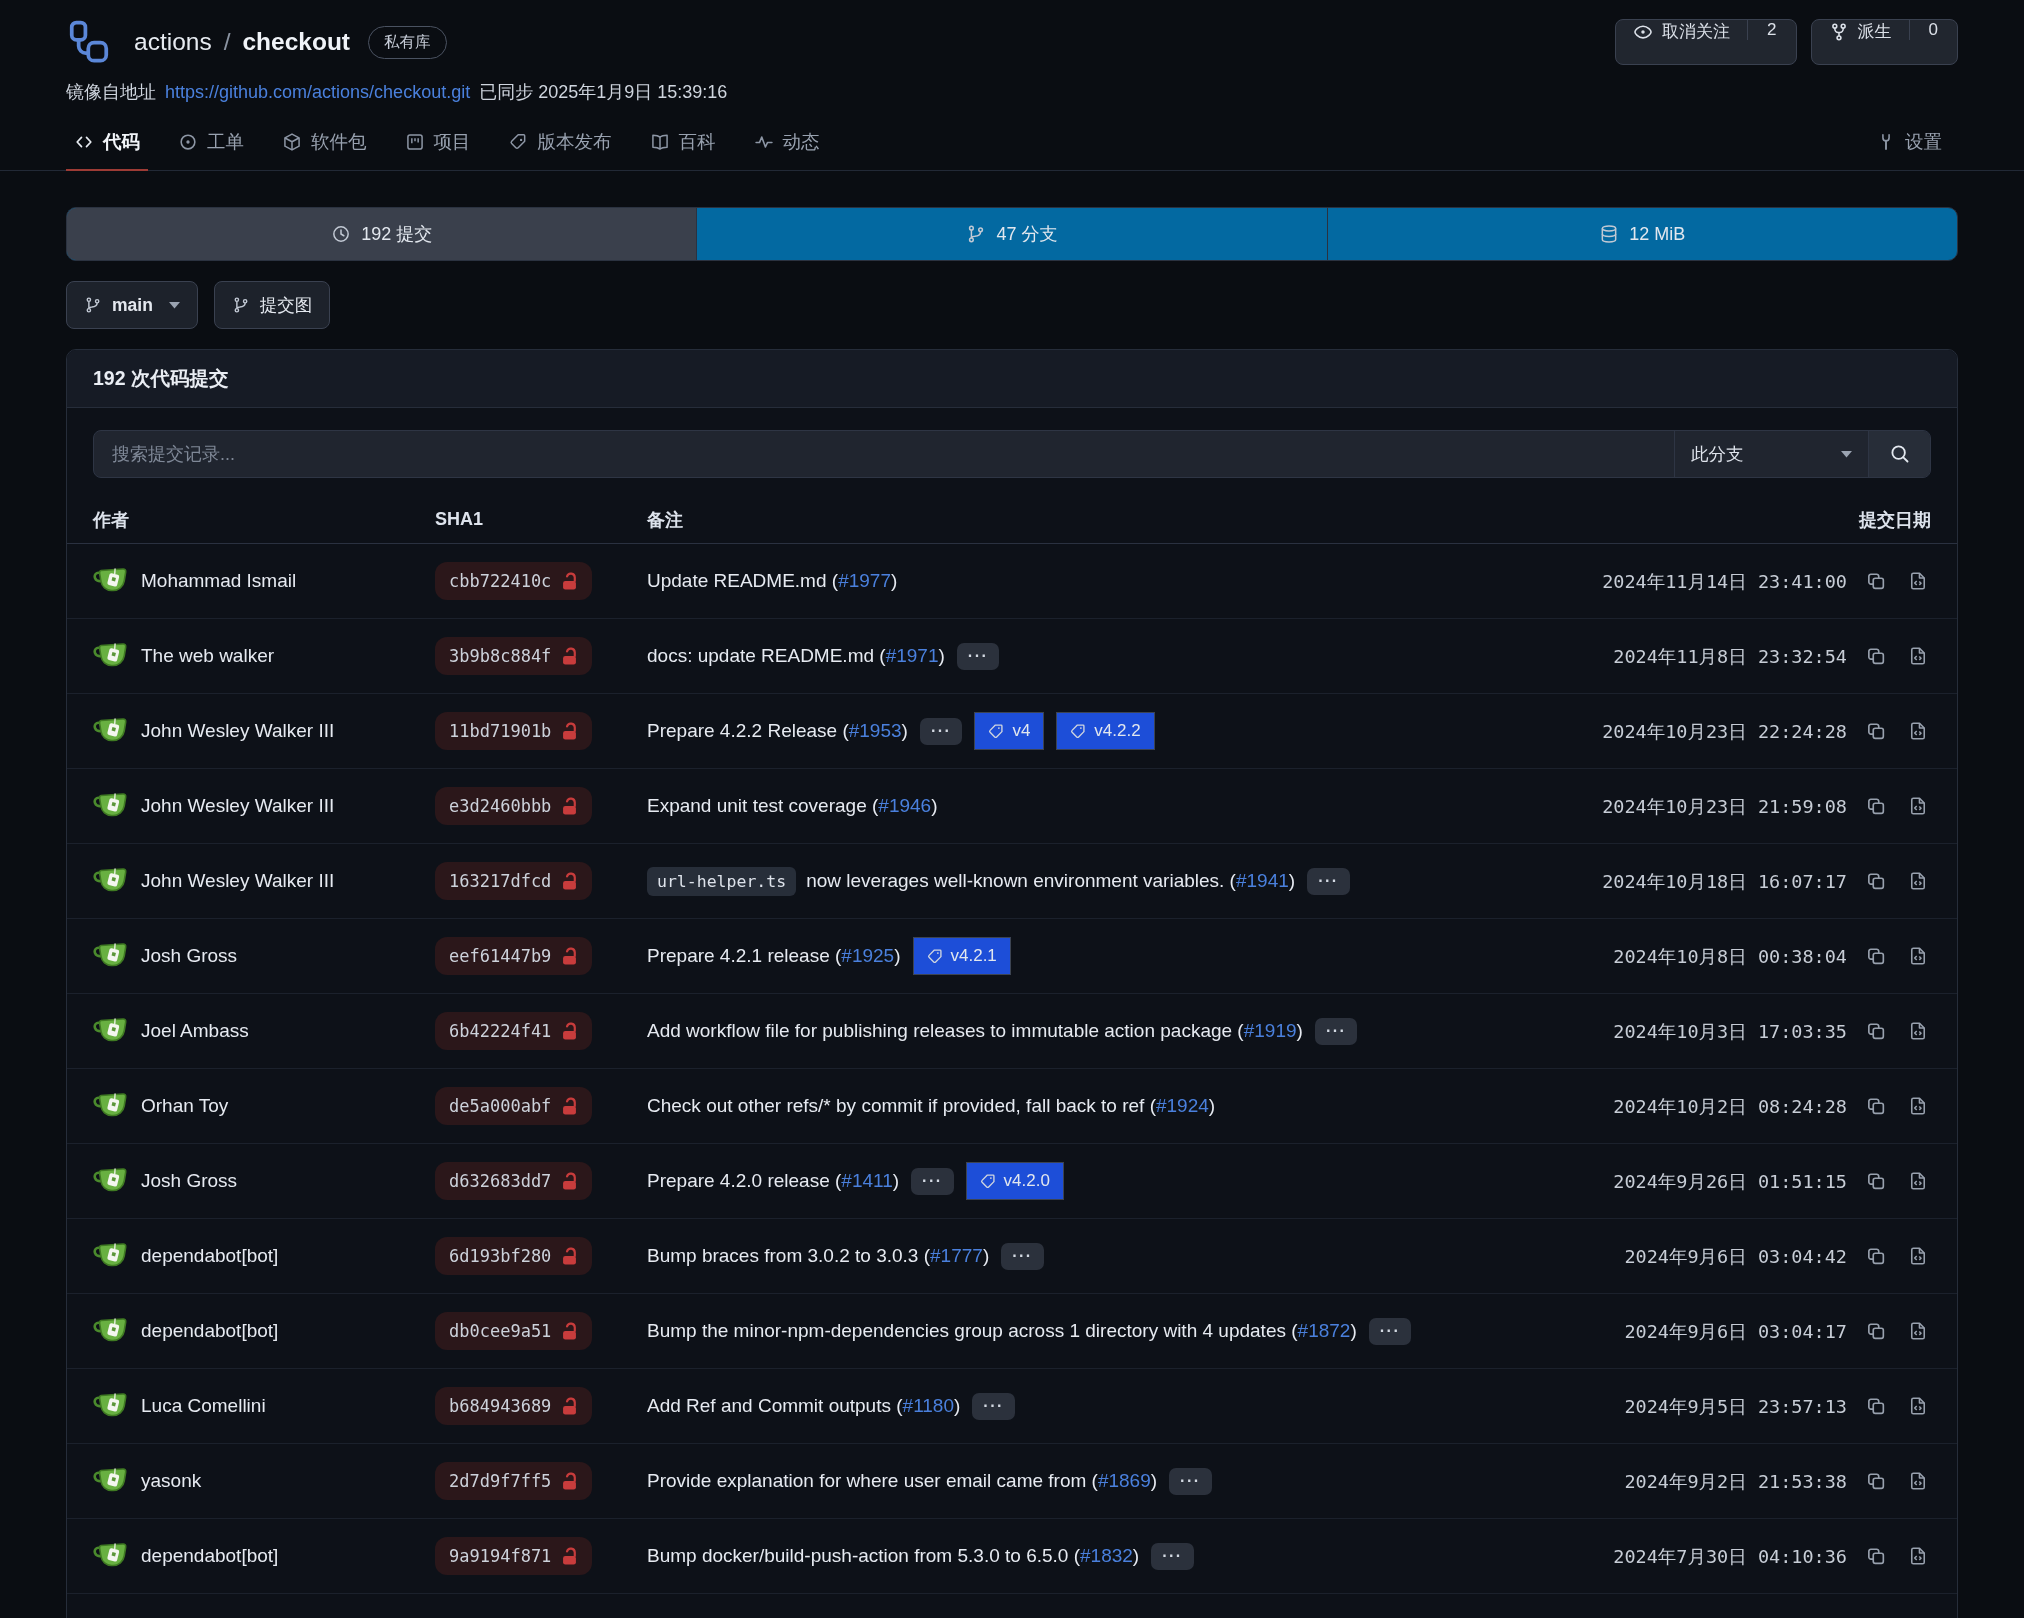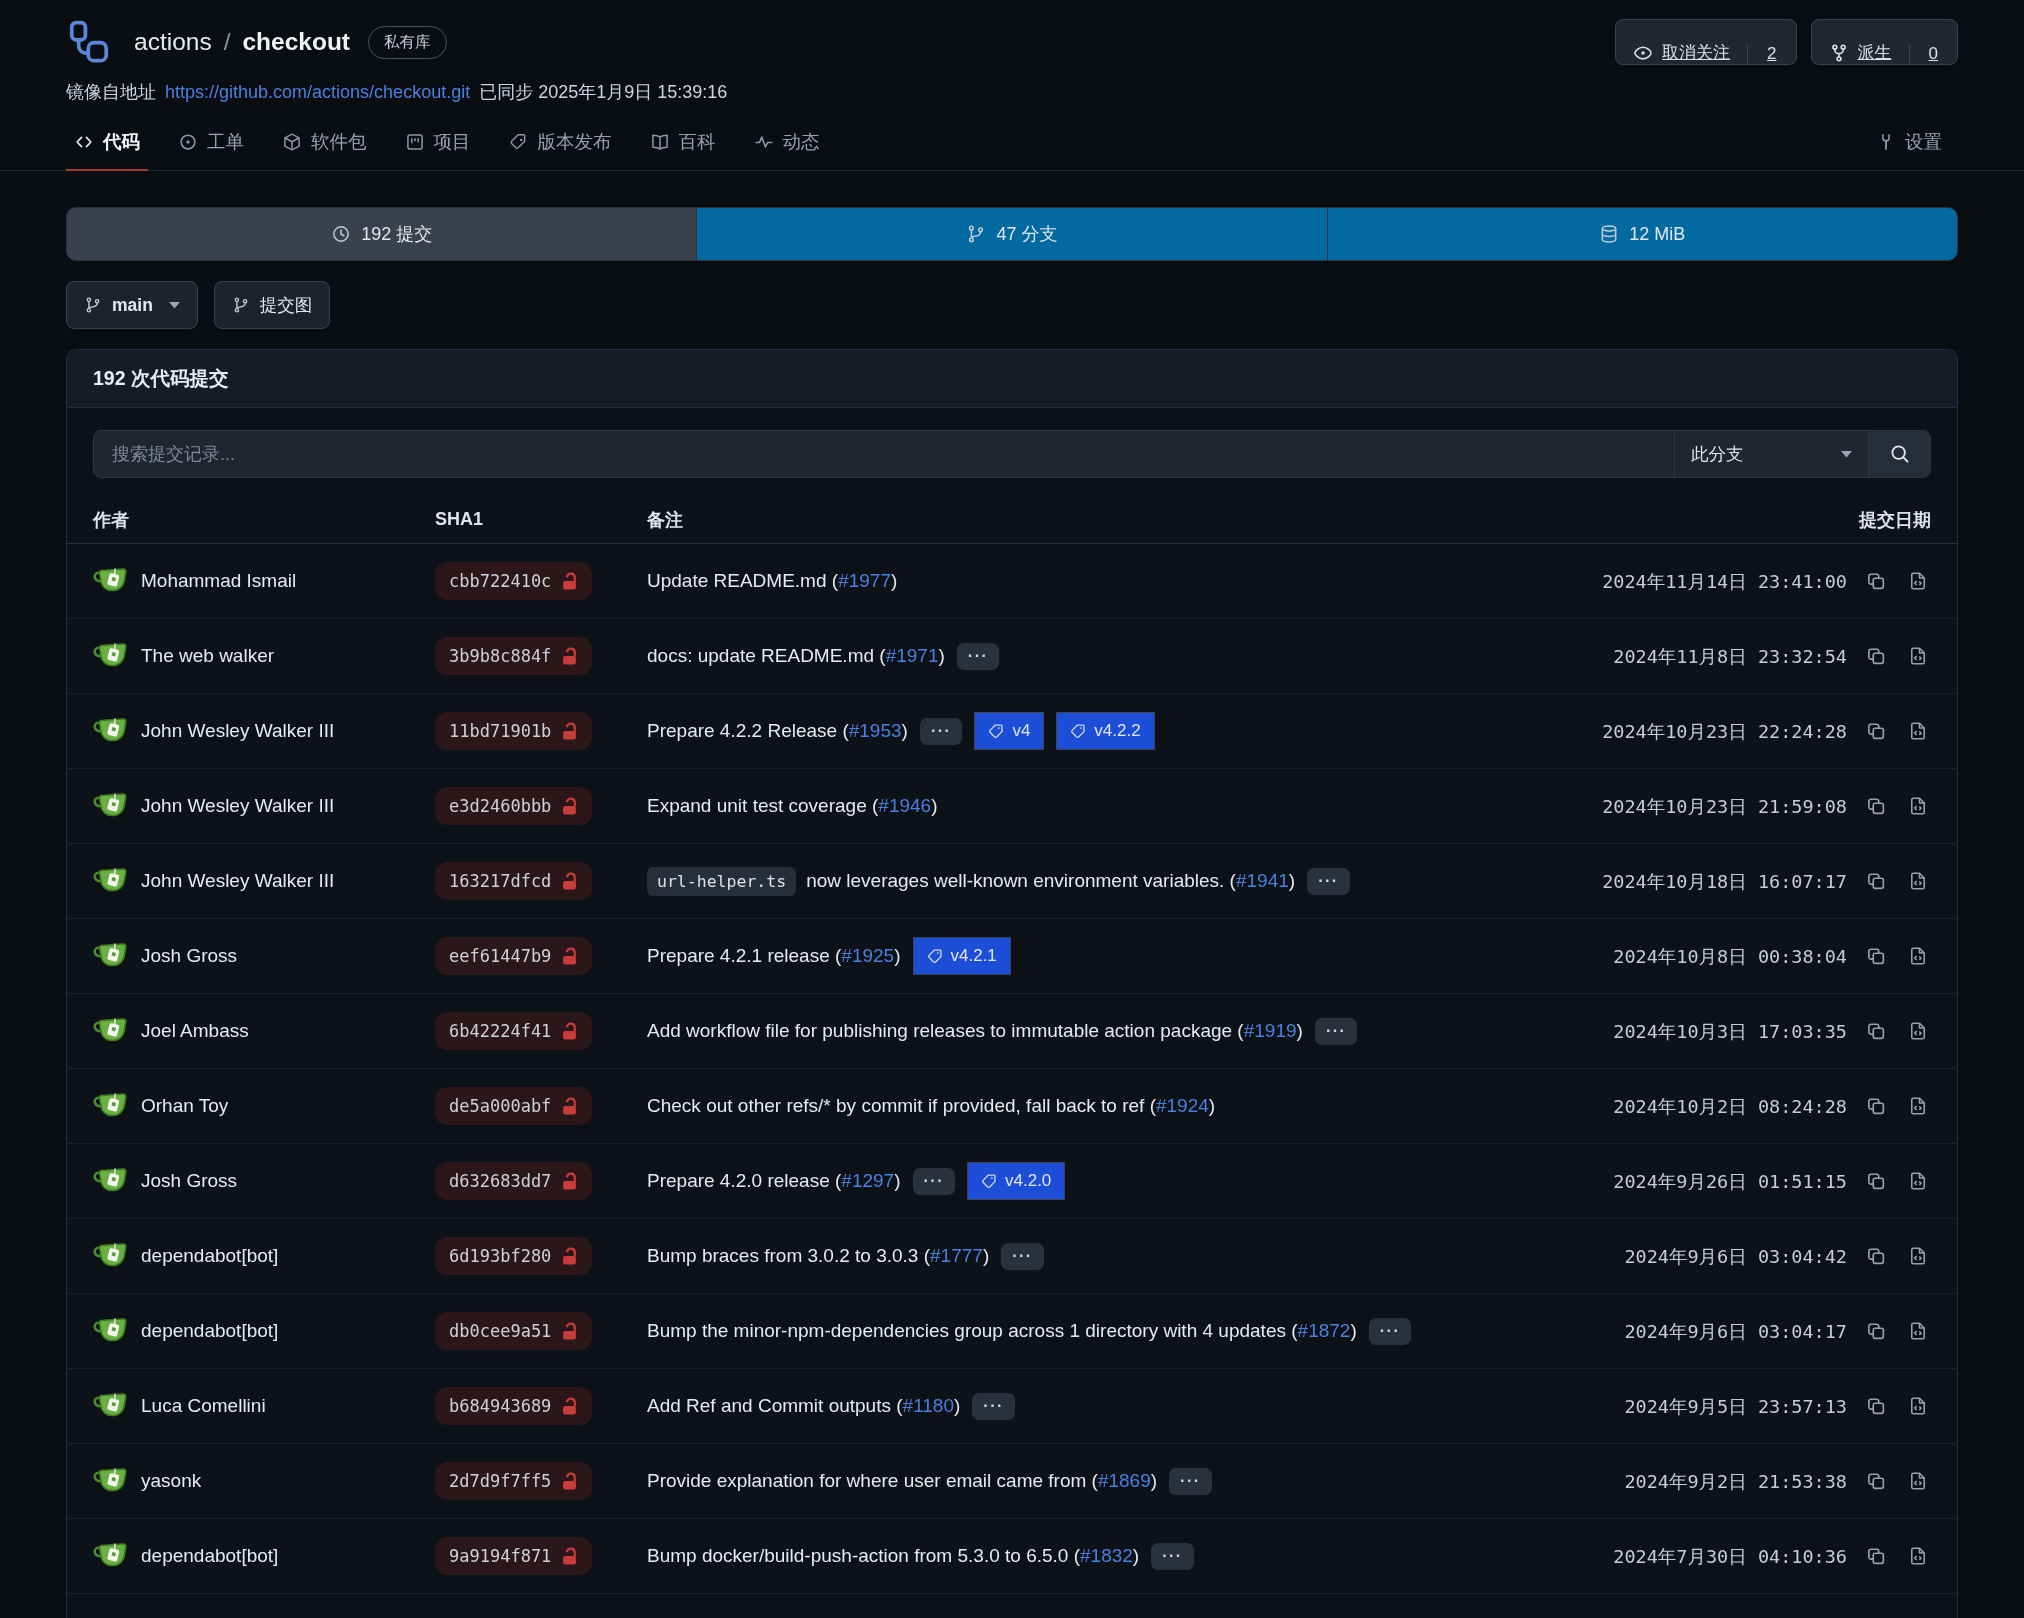--- a/index.html
+++ b/index.html
@@ -20,8 +20,8 @@
   .badge { margin-left:18px; font-size:15.5px; padding:5px 15px; border:1px solid #4a5261;
     border-radius:999px; color:#c7cdd8; }
   .hdr-actions { margin-left:auto; display:flex; gap:14px; }
-  .btn-group { height:46px; display:flex; align-items:flex-end; border:1px solid #3a4150;
-    border-radius:8px; background:#21262f; font-size:17px; color:#dce1e9; overflow:hidden;text-decoration:underline; }
+  .btn-group { height:46px; display:flex; align-items:flex-start; border:1px solid #3a4150;
+    border-radius:8px; background:#21262f; font-size:17px; color:#dce1e9; overflow:hidden; }
   .bg-label { display:flex; align-items:center; gap:9px; padding:0 17px; color:#dce1e9; }
   .bg-count { display:flex; align-items:center; padding:0 19px; border-left:1px solid #3a4150; }
   .hdr-row2 { margin-top:12px; height:24px; display:flex; align-items:center; font-size:18px; color:#cfd5de; }

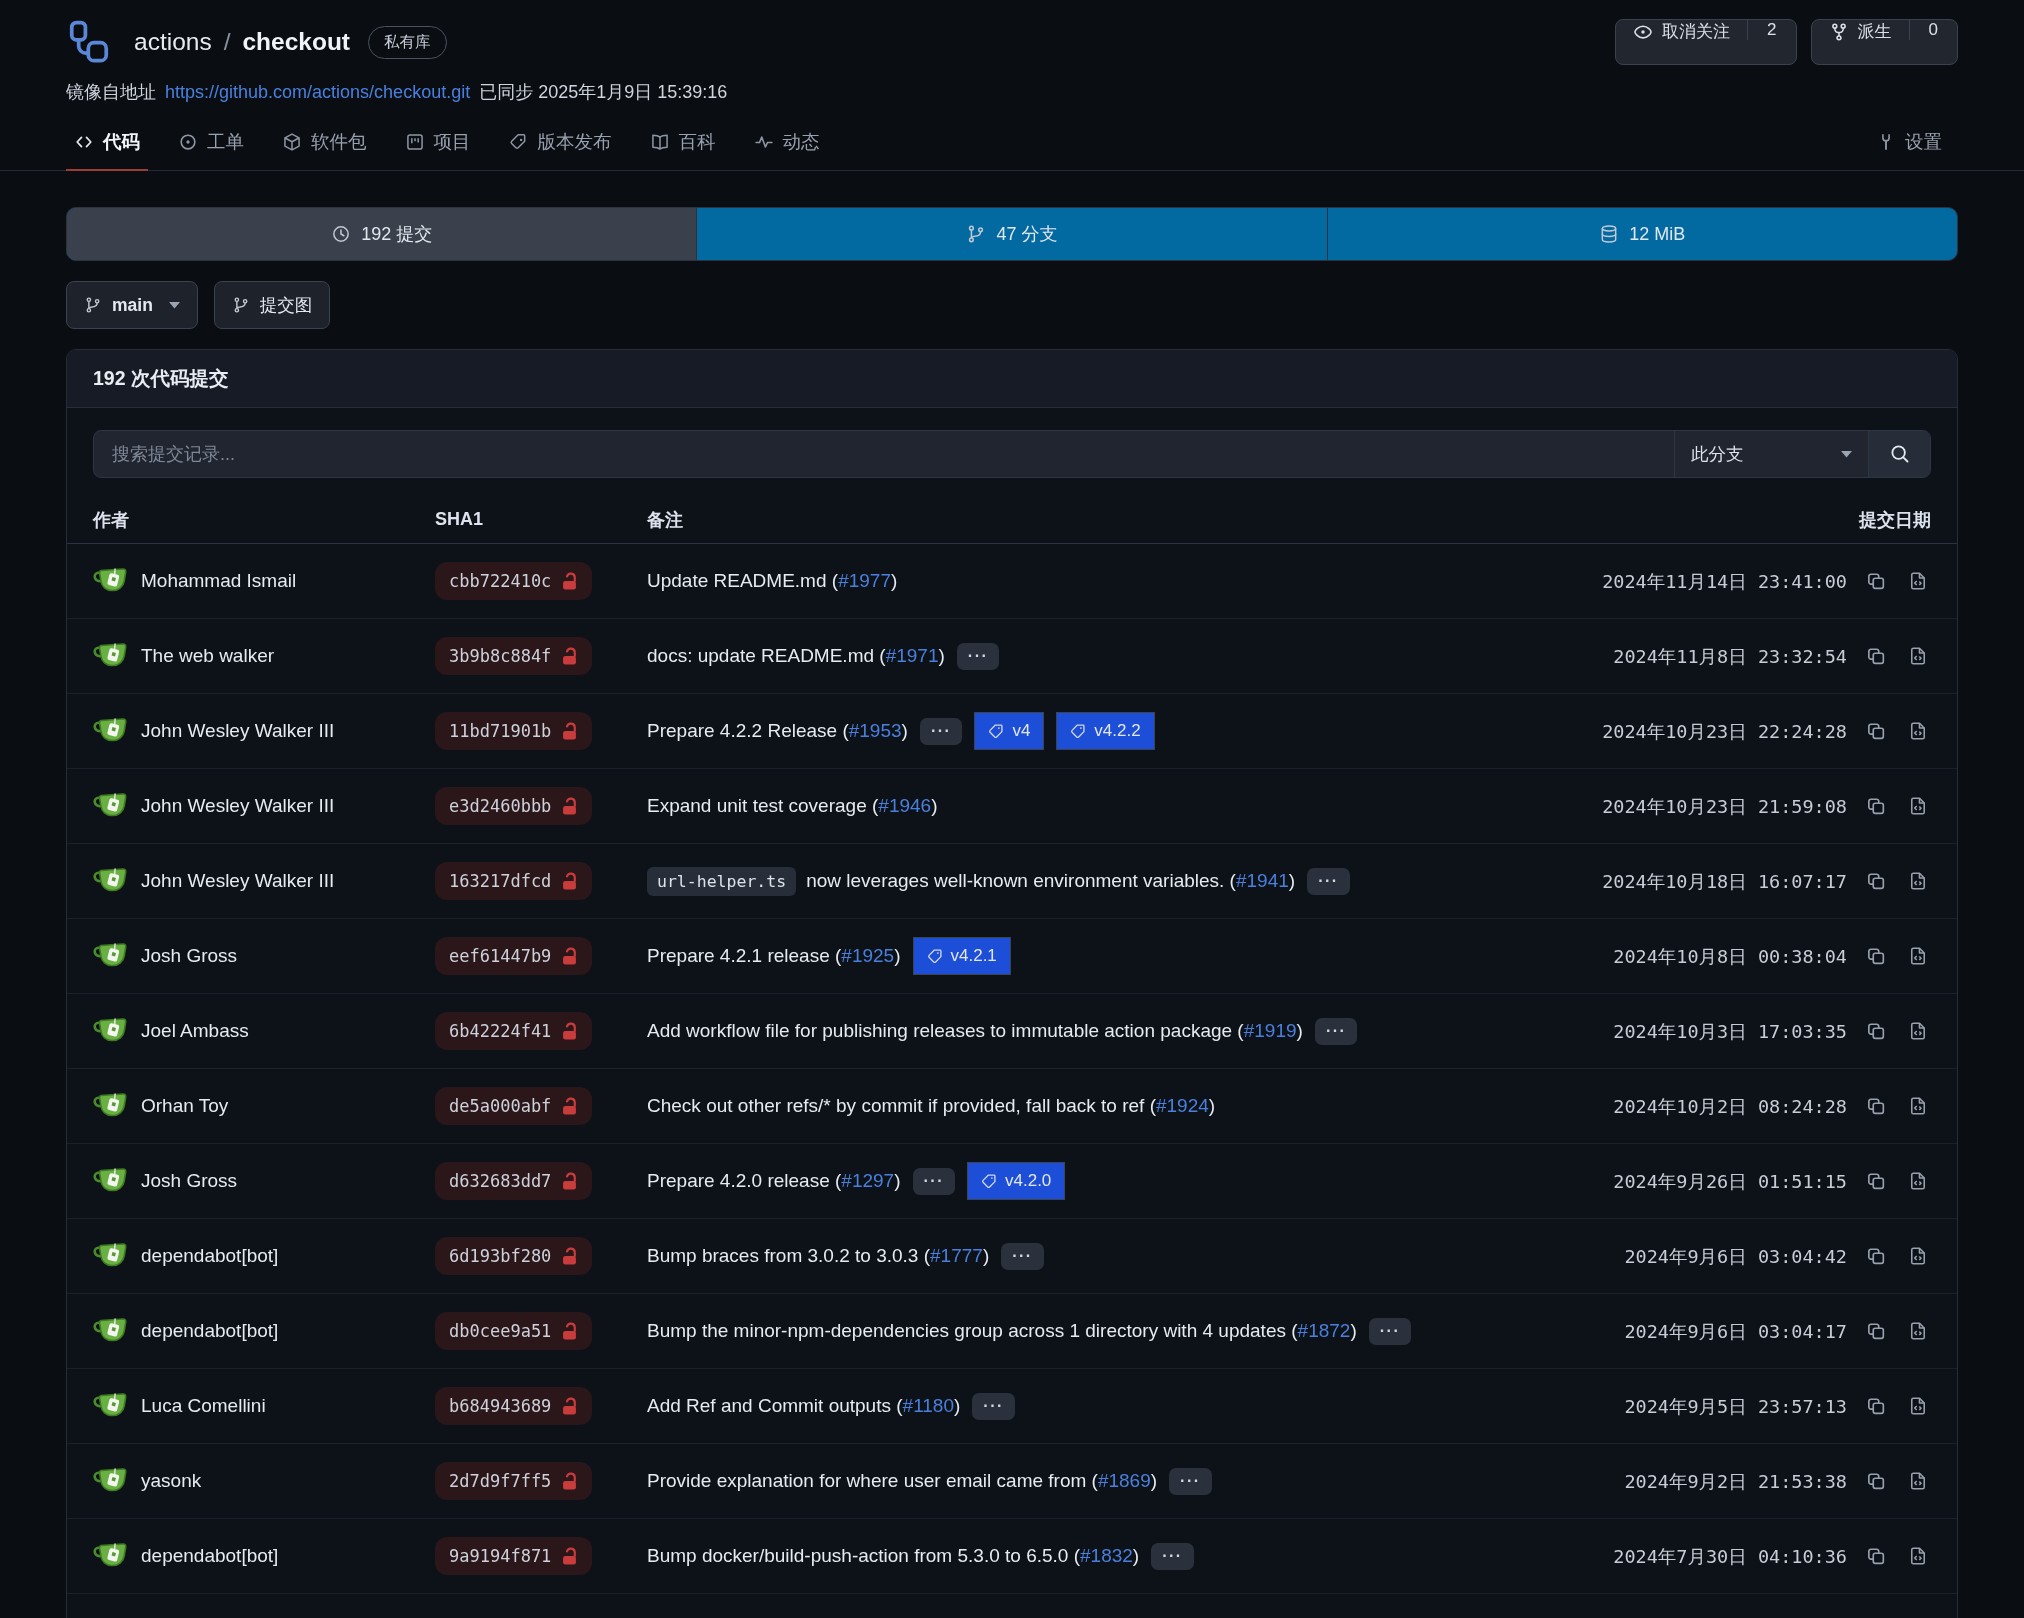--- a/index.html
+++ b/index.html
@@ -810,7 +810,7 @@
           <div class="msg">
 
             <a>Prepare 4.2.0 release (</a>
-            <a class="issue-link">#1297</a>
+            <a class="issue-link">#1411</a>
             <a>)</a>
             <button class="more-btn">···</button>
             <span class="tags">

